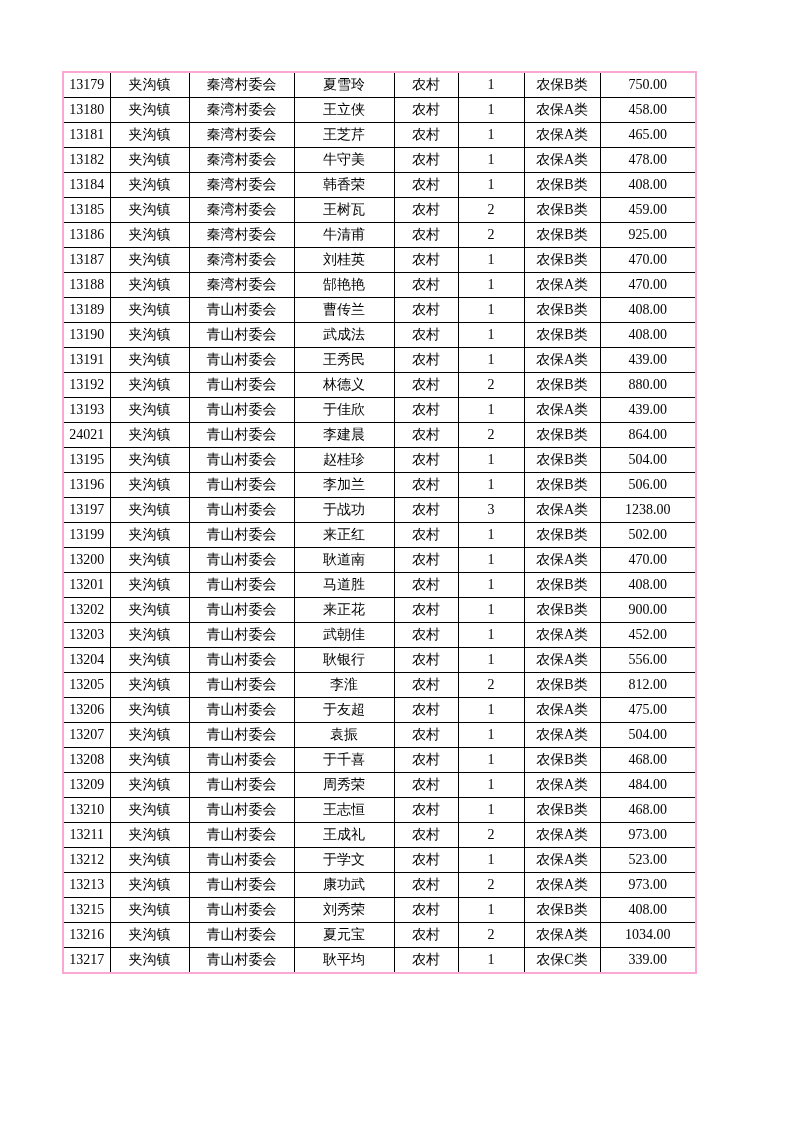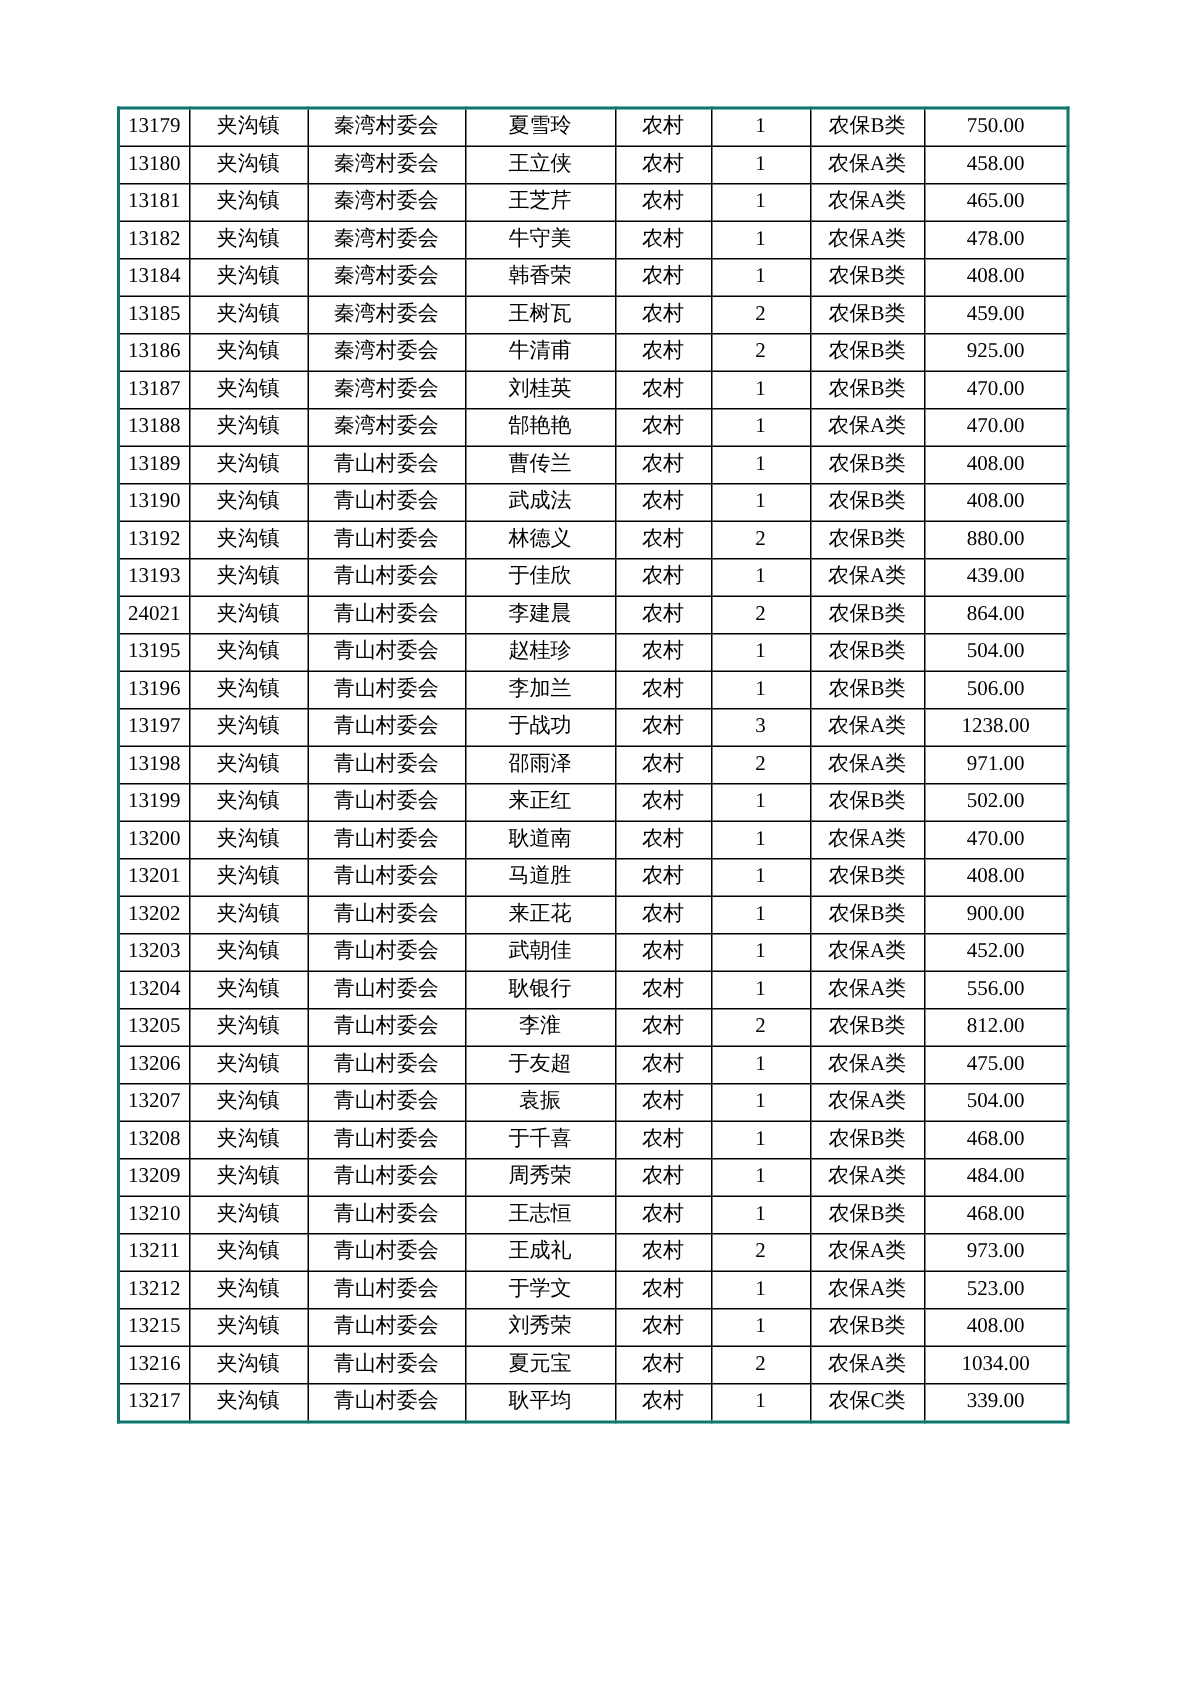--- a/index.html
+++ b/index.html
@@ -24,8 +24,7 @@
     border-collapse: collapse;
     table-layout: fixed;
     width: 633px;
-    border: 2px solid #0f766e;
-    margin-left: 16px;
+    border: 2px solid #f9a8d4;
   }
   table.roster td {
     border: 1px solid #000000;

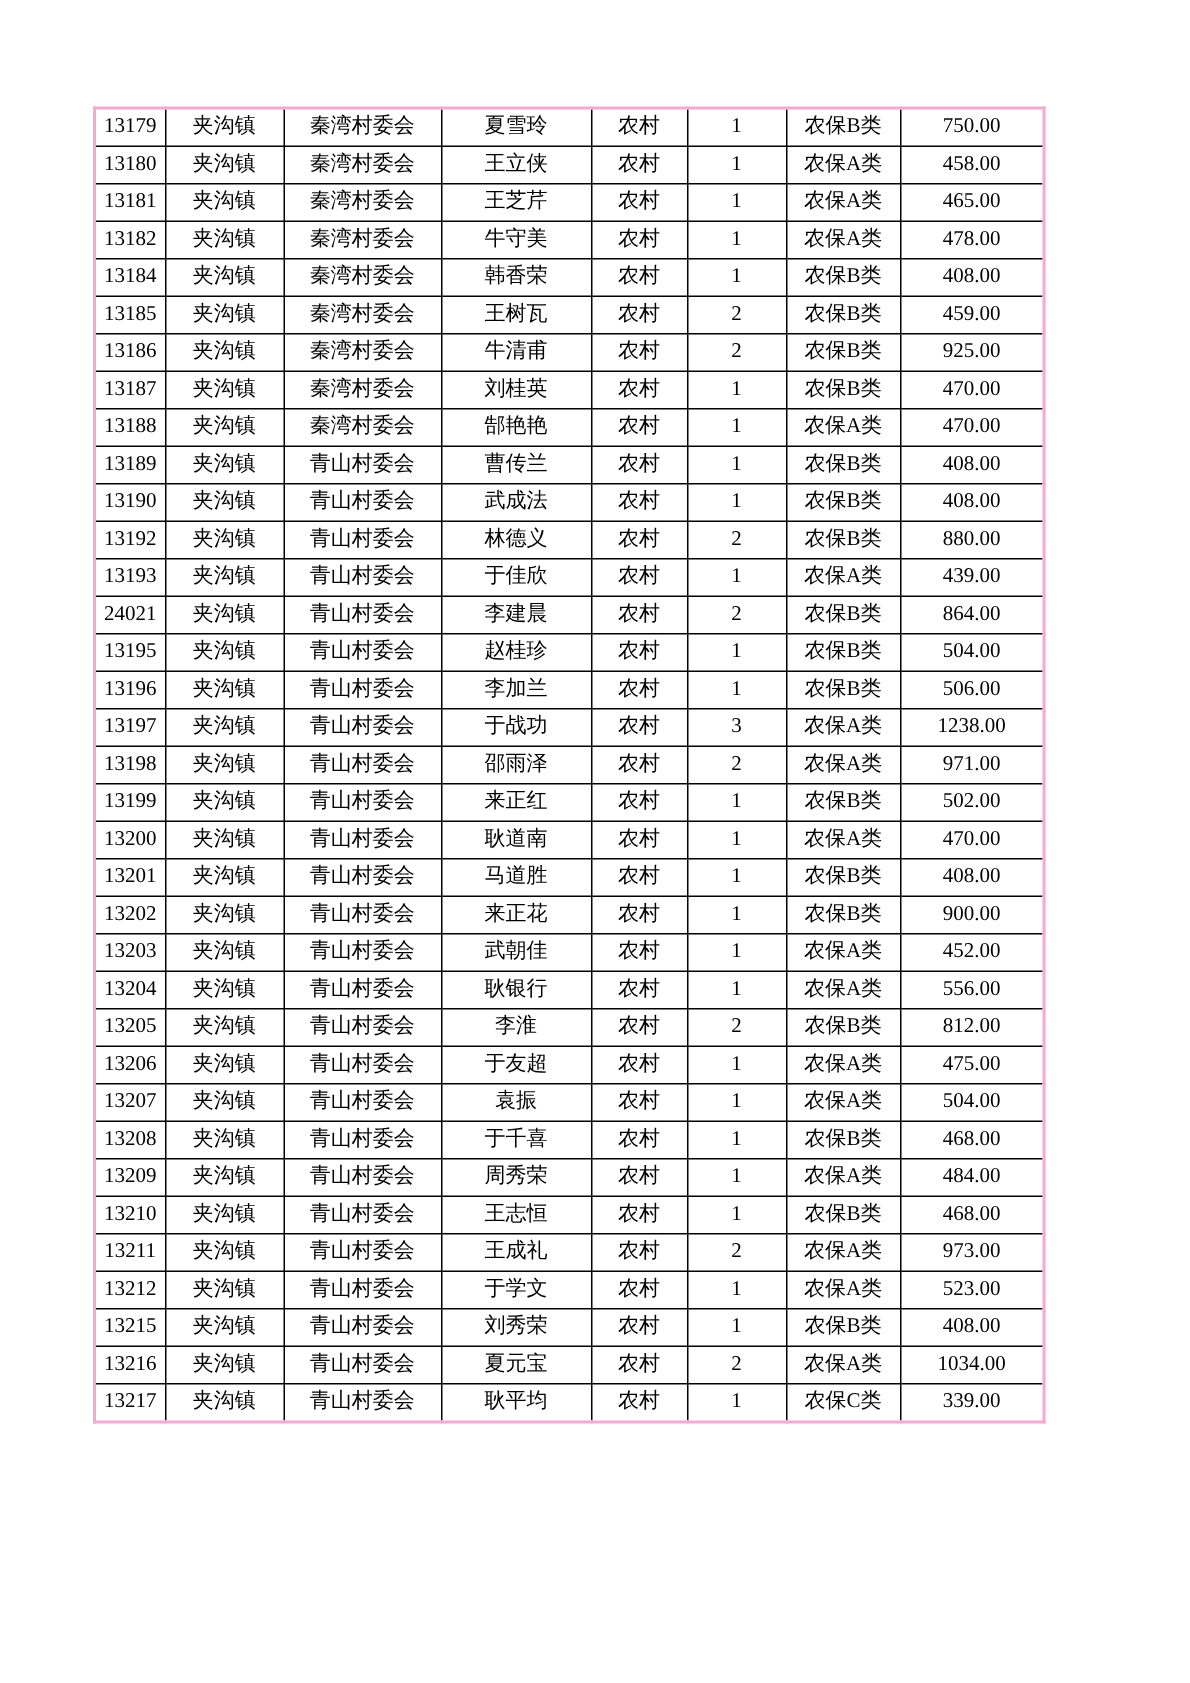--- a/index.html
+++ b/index.html
@@ -173,6 +173,16 @@
           <td>408.00</td>
         </tr>
         <tr>
+          <td>13191</td>
+          <td>夹沟镇</td>
+          <td>青山村委会</td>
+          <td>王秀民</td>
+          <td>农村</td>
+          <td>1</td>
+          <td>农保A类</td>
+          <td>439.00</td>
+        </tr>
+        <tr>
           <td>13192</td>
           <td>夹沟镇</td>
           <td>青山村委会</td>

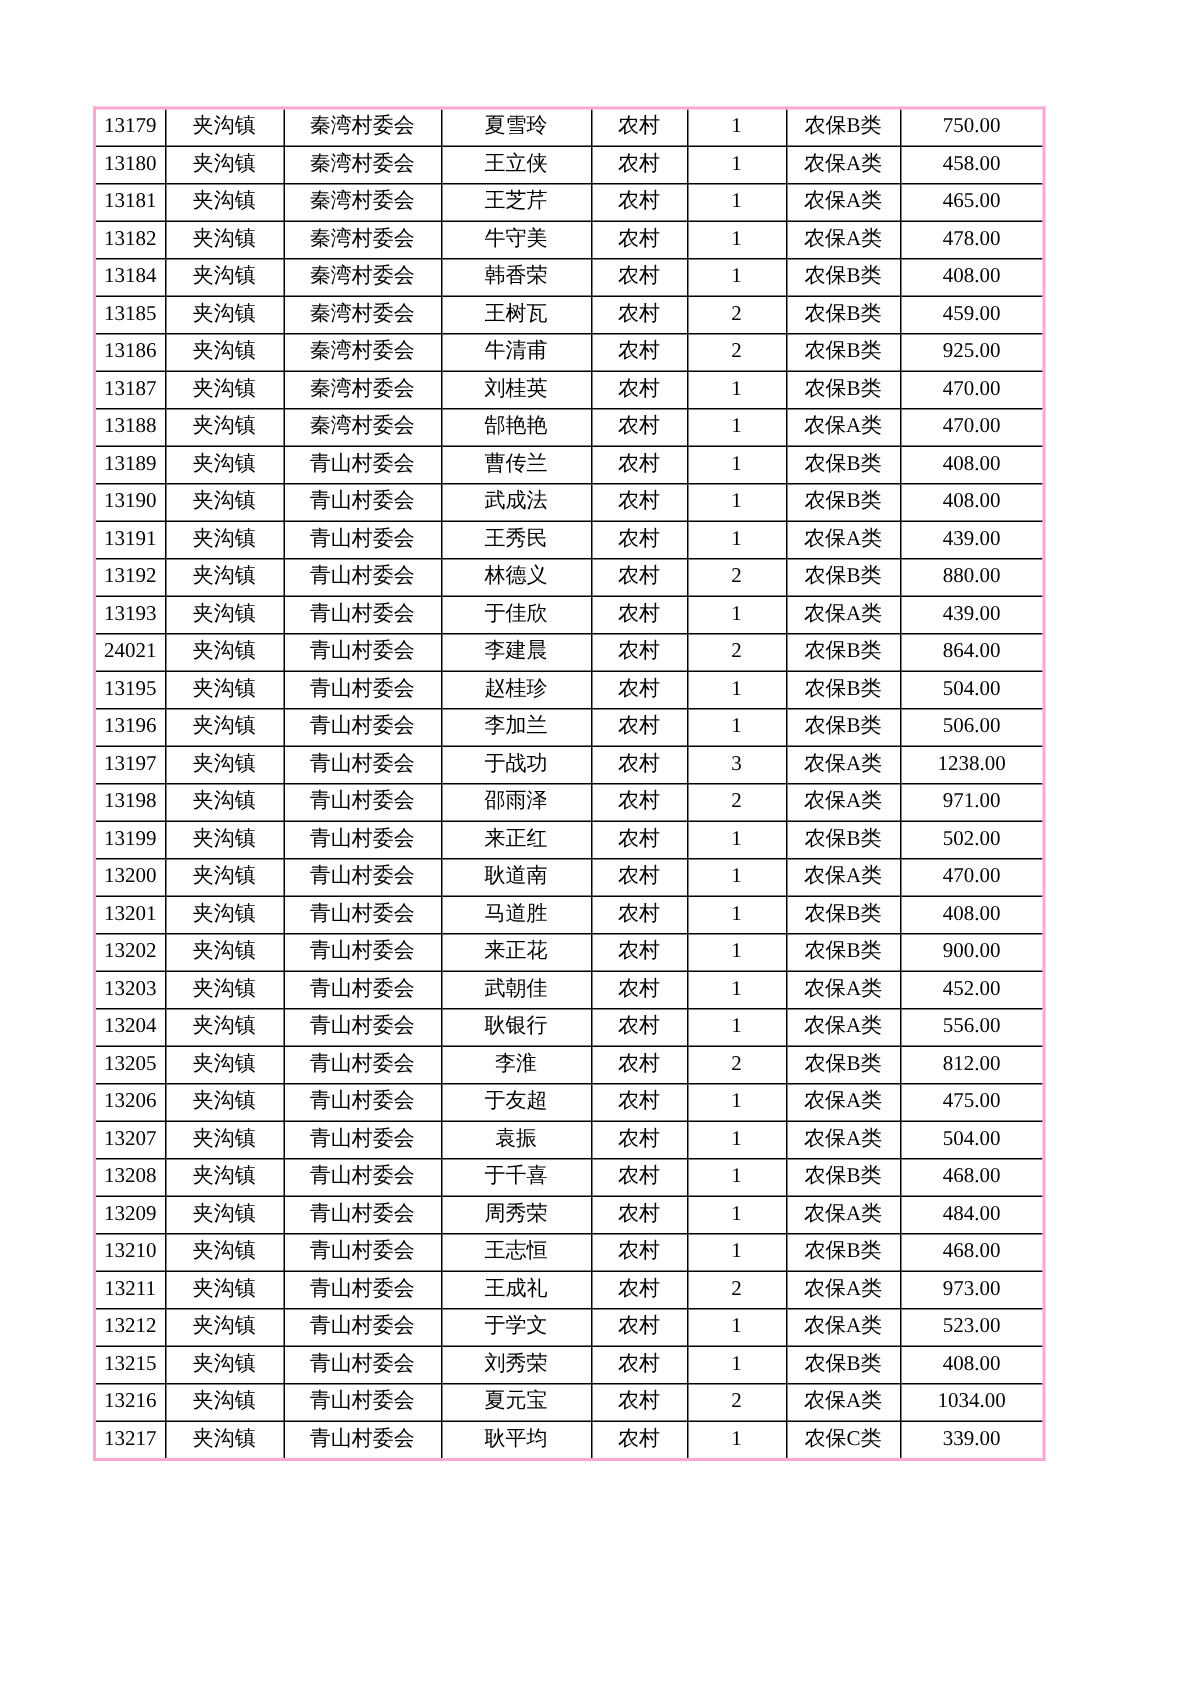--- a/index.html
+++ b/index.html
@@ -243,16 +243,6 @@
           <td>1238.00</td>
         </tr>
         <tr>
-          <td>13198</td>
-          <td>夹沟镇</td>
-          <td>青山村委会</td>
-          <td>邵雨泽</td>
-          <td>农村</td>
-          <td>2</td>
-          <td>农保A类</td>
-          <td>971.00</td>
-        </tr>
-        <tr>
           <td>13199</td>
           <td>夹沟镇</td>
           <td>青山村委会</td>

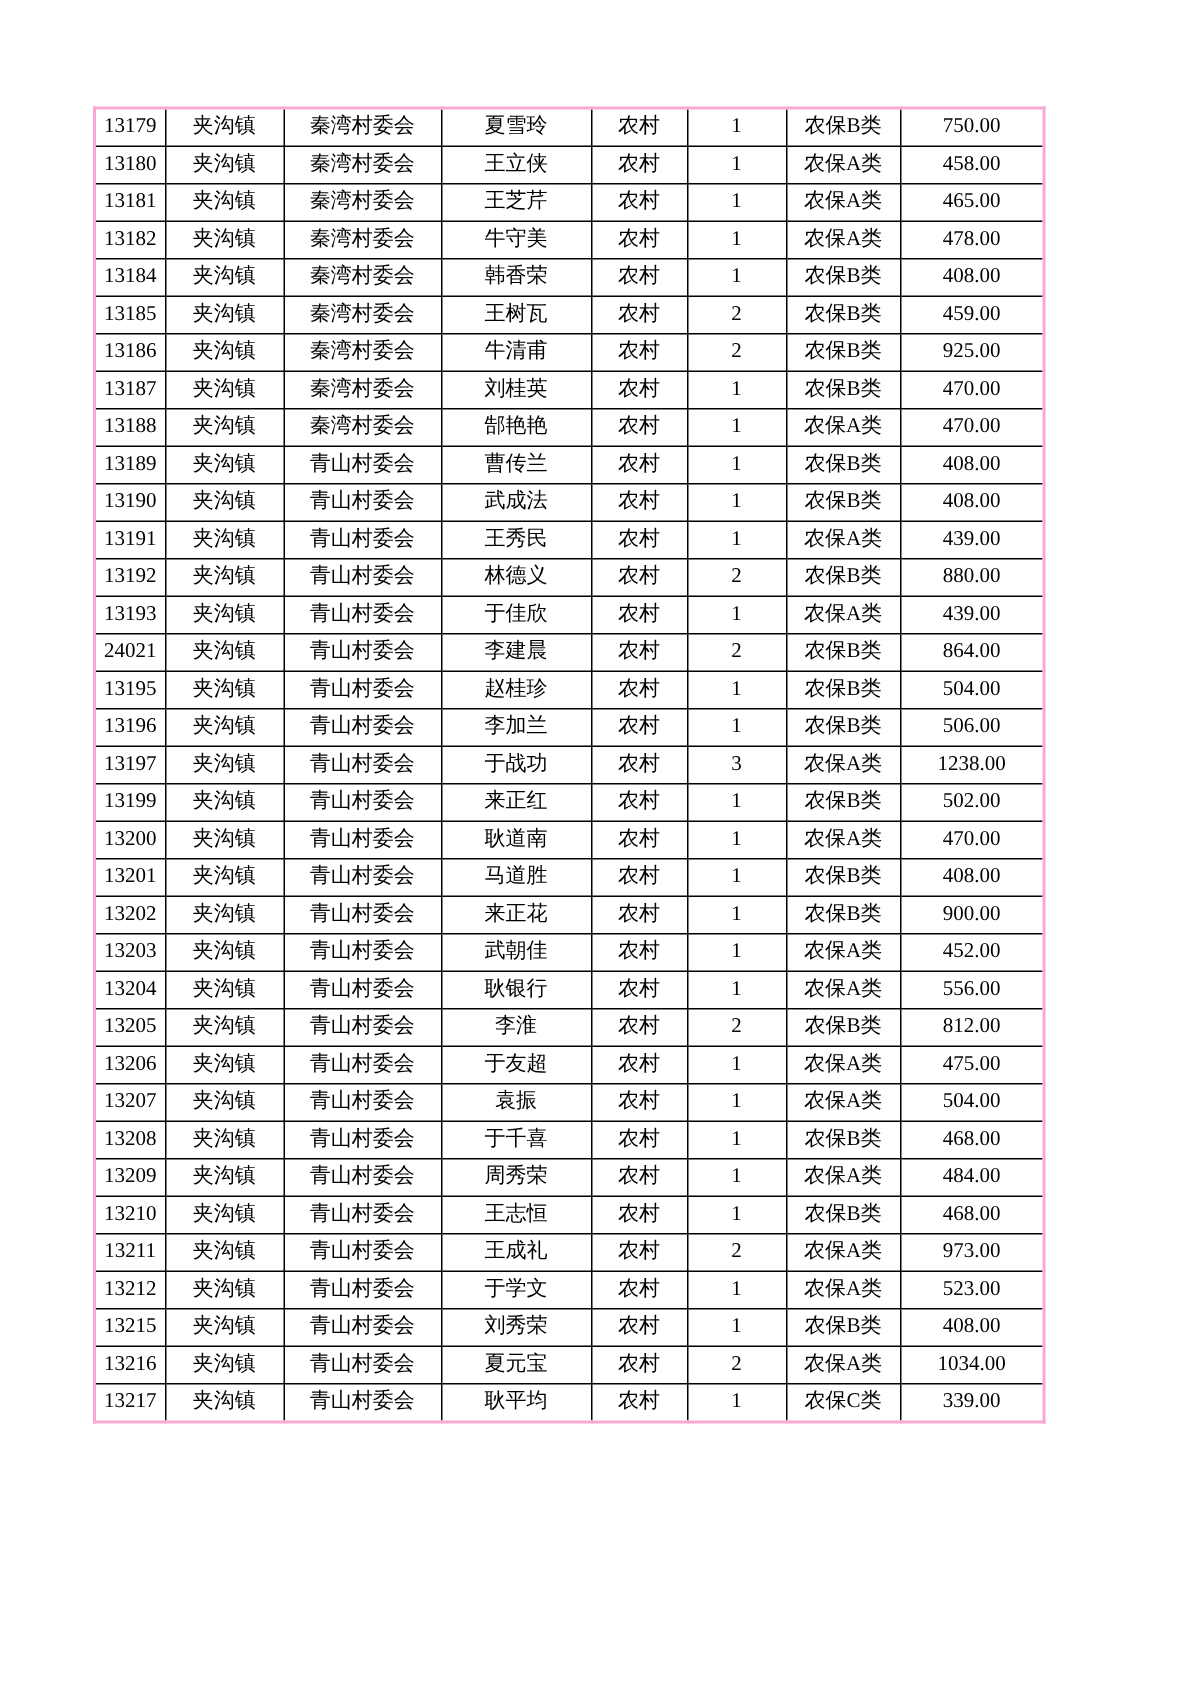--- a/index.html
+++ b/index.html
@@ -383,6 +383,16 @@
           <td>523.00</td>
         </tr>
         <tr>
+          <td>13213</td>
+          <td>夹沟镇</td>
+          <td>青山村委会</td>
+          <td>康功武</td>
+          <td>农村</td>
+          <td>2</td>
+          <td>农保A类</td>
+          <td>973.00</td>
+        </tr>
+        <tr>
           <td>13215</td>
           <td>夹沟镇</td>
           <td>青山村委会</td>

